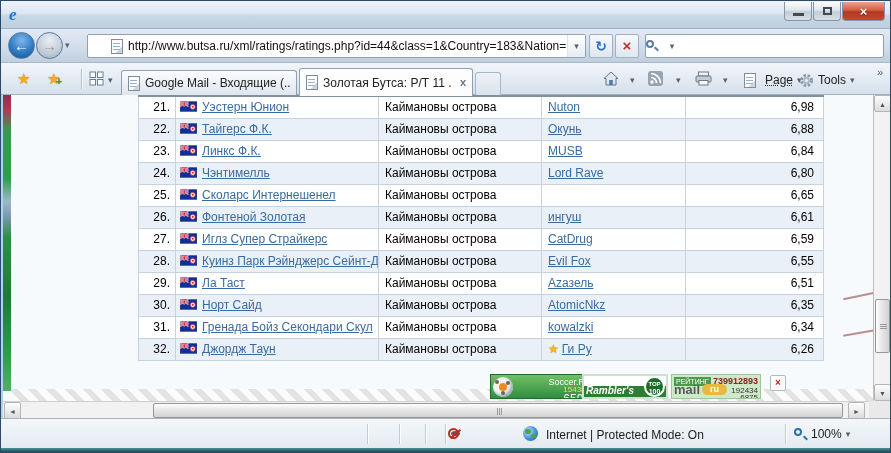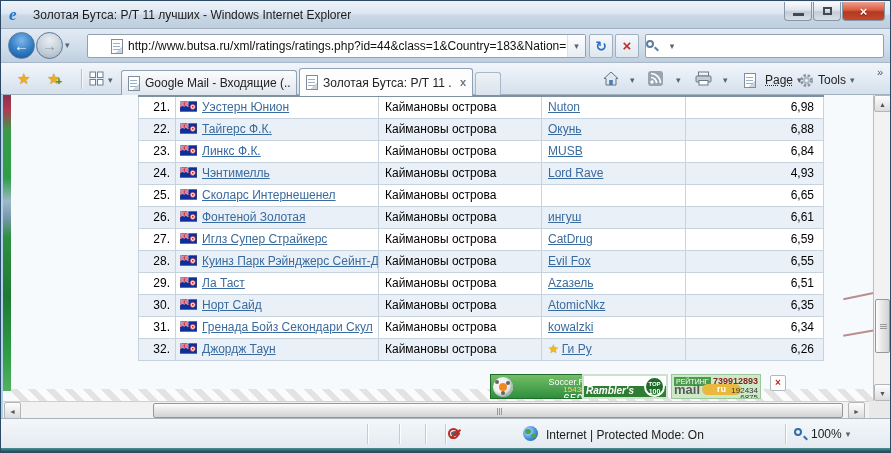--- a/index.html
+++ b/index.html
@@ -197,7 +197,6 @@
 
   <div class="titlebar">
     <span class="ie-logo">e</span>
-    <span class="title-text">Золотая Бутса: Р/Т 11 лучших - Windows Internet Explorer</span>
     <div class="win-btns">
       <div class="win-btn">
           <span class="bar"></span>

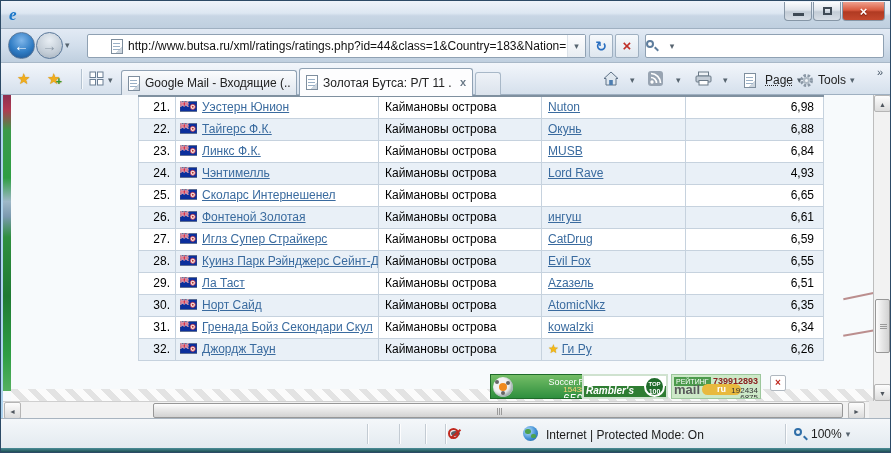--- a/index.html
+++ b/index.html
@@ -395,7 +395,7 @@
     <td class="c-manager">
       <a class="cell-link">Lord Rave</a>
     </td>
-    <td class="c-rating"><span>4,93</span></td>
+    <td class="c-rating"><span>6,80</span></td>
   </tr>
           <tr>
     <td class="c-num"><span>25.</span></td>

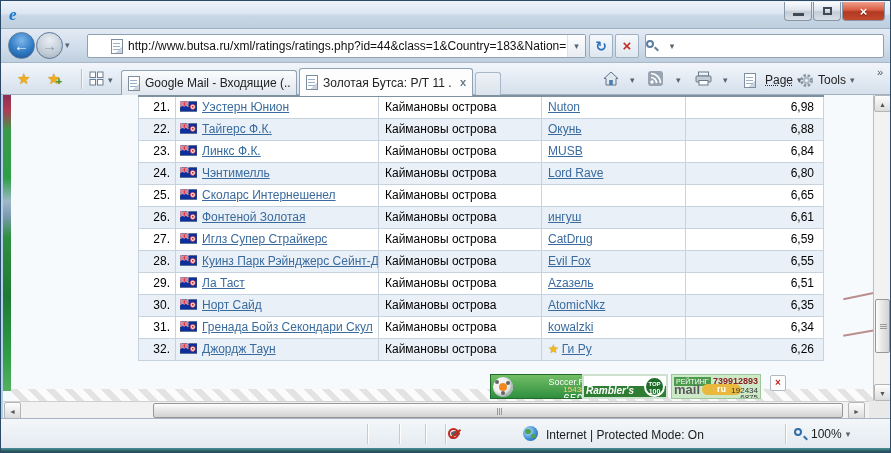--- a/index.html
+++ b/index.html
@@ -151,7 +151,7 @@
   .bn-mailru .big { position:absolute; right:2px; top:2px; color:#8b2020; font:bold 9px/9px "Liberation Sans",sans-serif; }
   .bn-mailru .mail { position:absolute; left:2px; bottom:2px; color:#5a5a5c; font:bold 13px/13px "Liberation Sans",sans-serif; }
   .bn-mailru .ru { position:absolute; left:30px; bottom:3px; background:#e8b93e; color:#fff;
-    font:bold 9px/11px "Liberation Sans",sans-serif; border-radius:7px; padding:0 15px; }
+    font:bold 9px/11px "Liberation Sans",sans-serif; border-radius:7px; padding:0 8px; }
   .bn-mailru .n1 { position:absolute; right:2px; top:11px; color:#333; font-size:8px; }
   .bn-mailru .n2 { position:absolute; right:2px; top:18px; color:#333; font-size:8px; }
   .bn-close { position:absolute; left:280px; top:1px; width:16px; height:16px; background:#fff;

